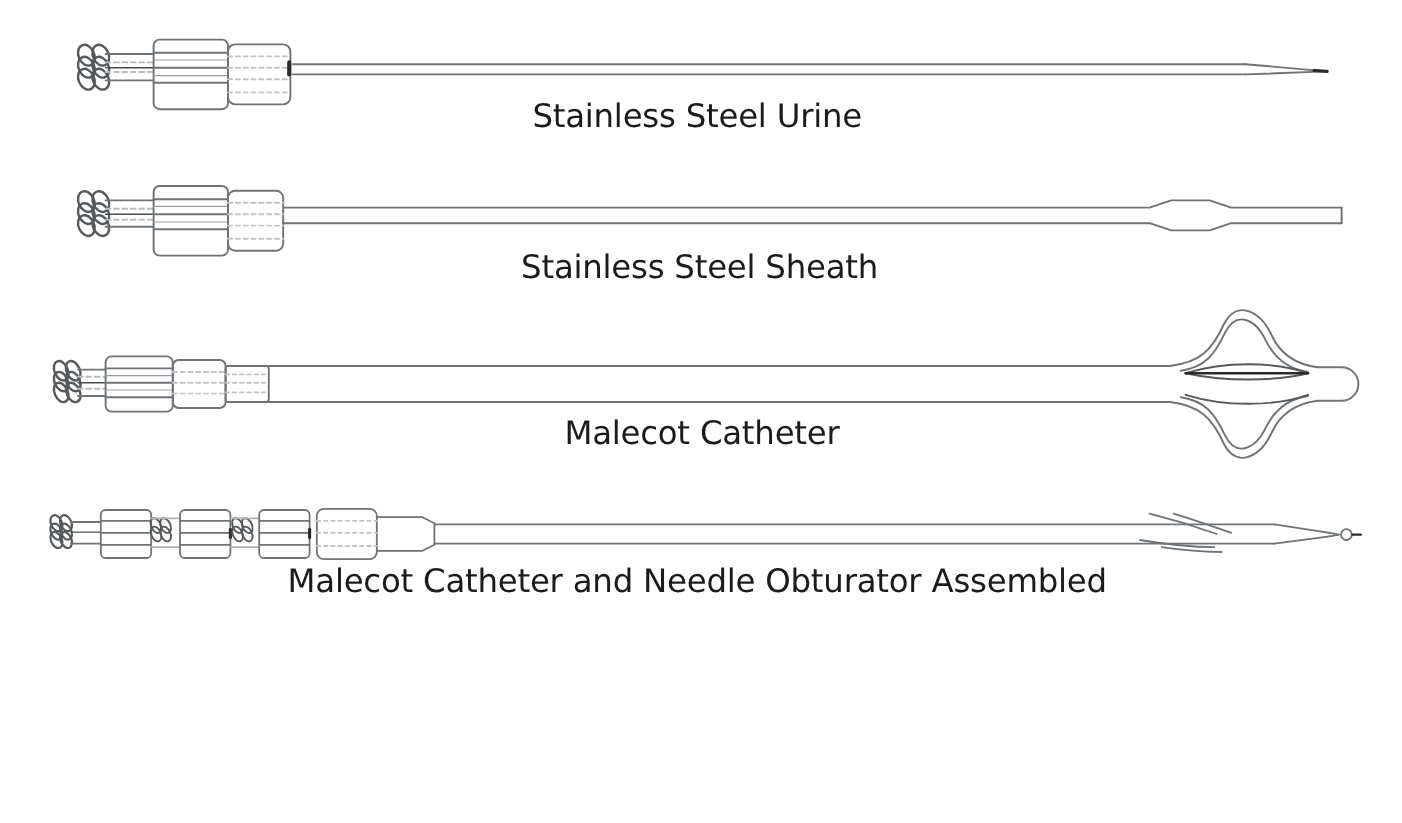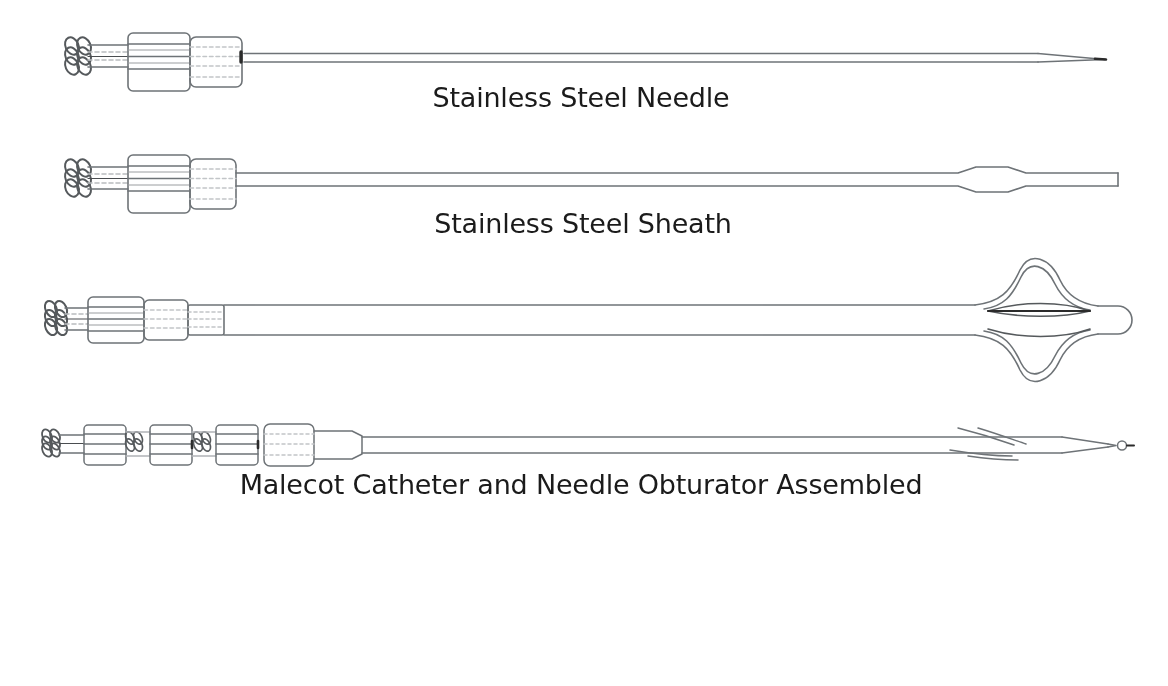--- a/index.html
+++ b/index.html
@@ -93,7 +93,7 @@
         </g>
       </svg>
     </div>
-    <div class="device-caption" style="left:331px; top:82px; width:500px;">Stainless Steel Needle</div>
+    <div class="device-caption" style="left:331px; top:82px; width:500px;">Stainless Steel Urine</div>
   </div>
 
   <div class="device-row" style="top:126px;height:126px;padding-left:35px;">

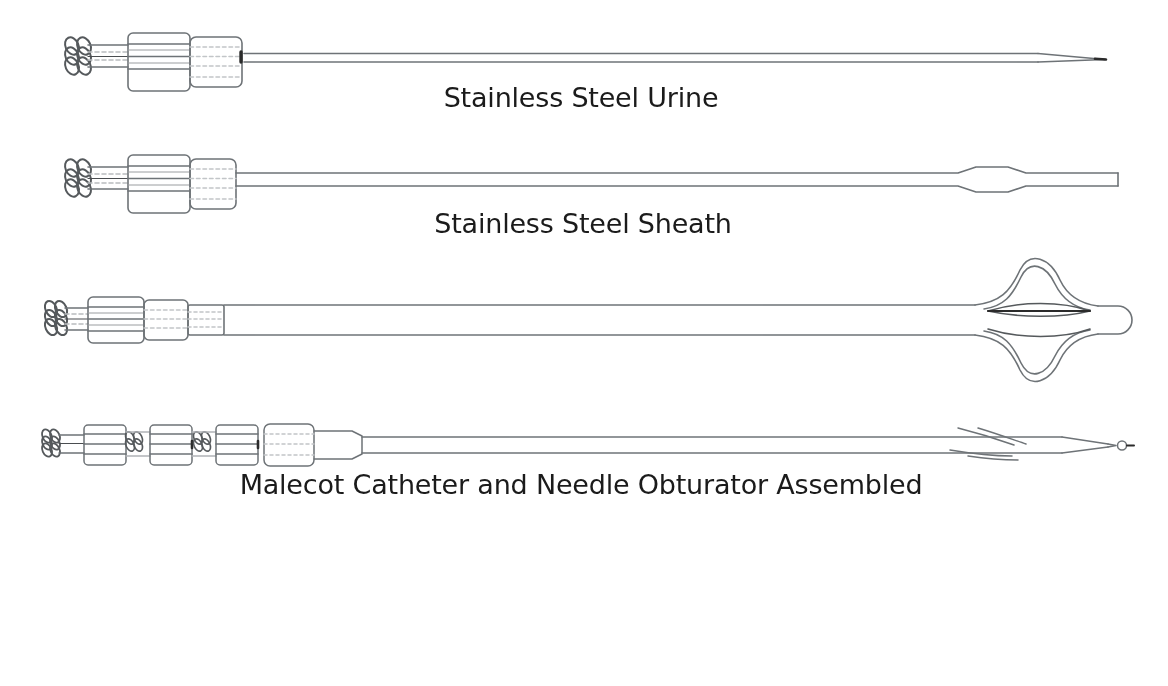--- a/index.html
+++ b/index.html
@@ -196,6 +196,7 @@
         </g>
       </svg>
     </div>
+    <div class="device-caption" style="left:335px; top:94px; width:500px;">Malecot Catheter</div>
   </div>
 
   <div class="device-row" style="top:392px;height:120px;padding-left:28px;">

